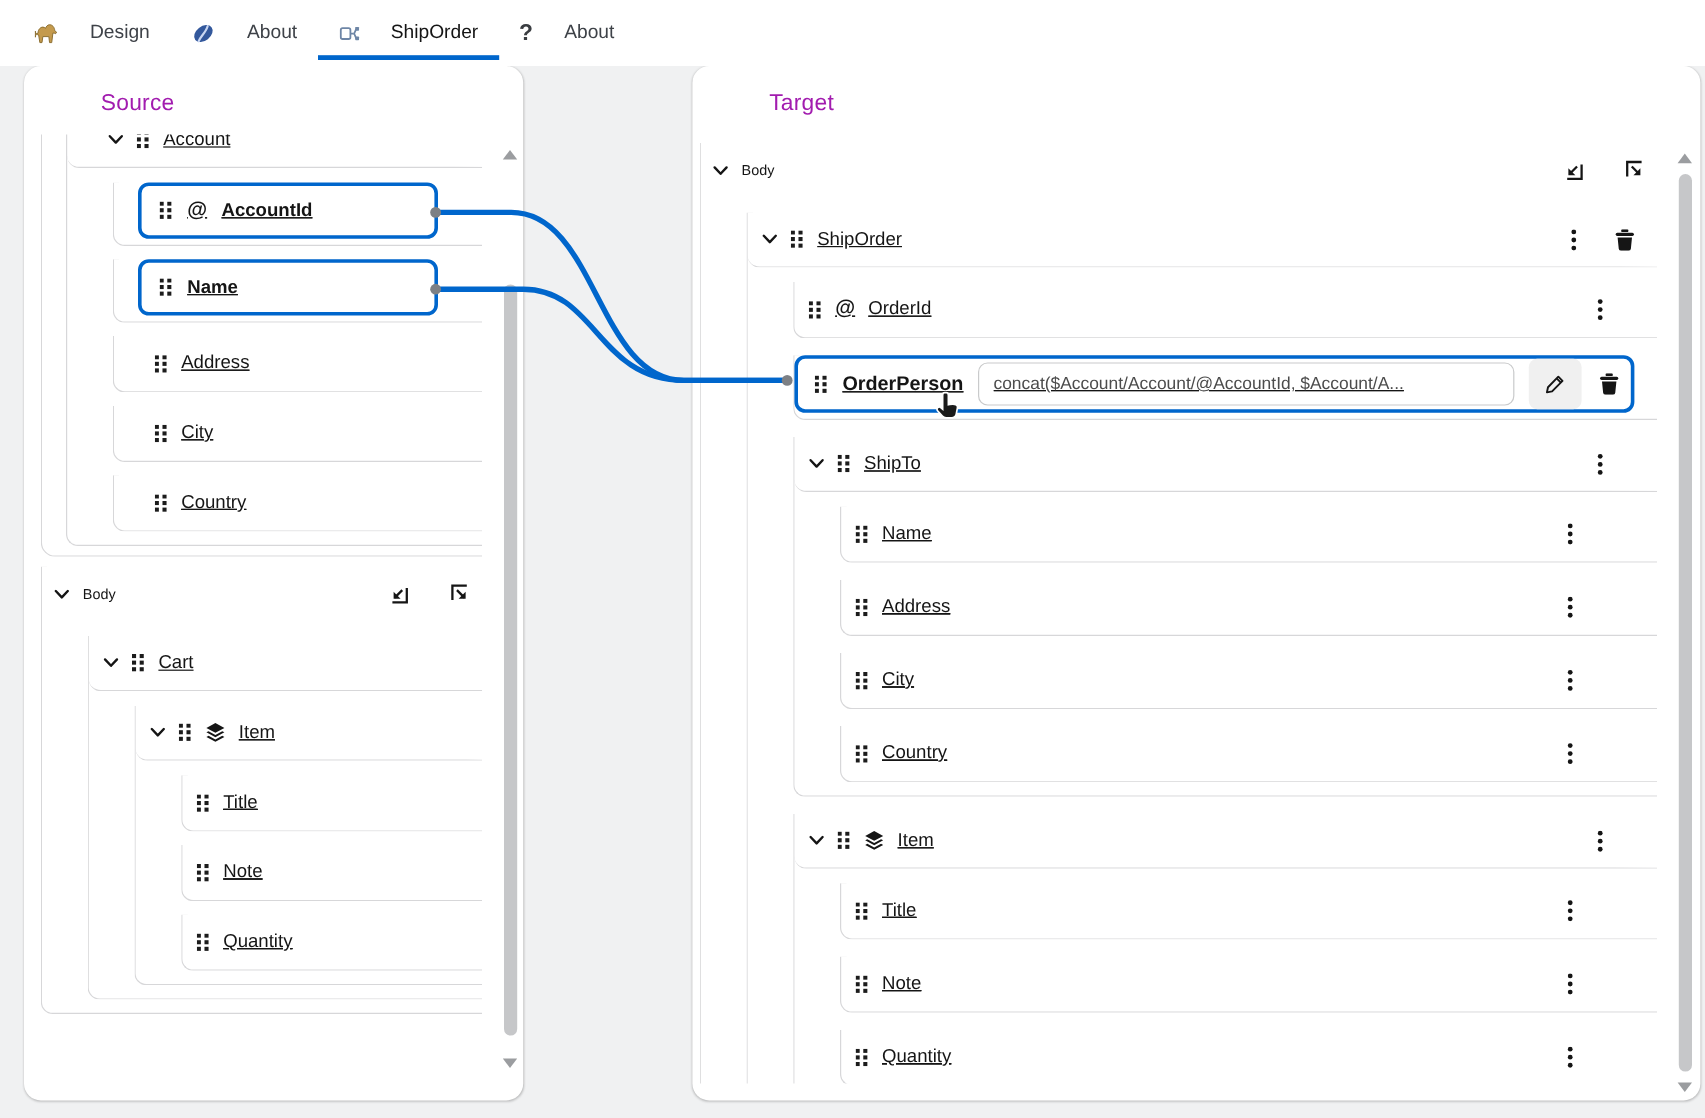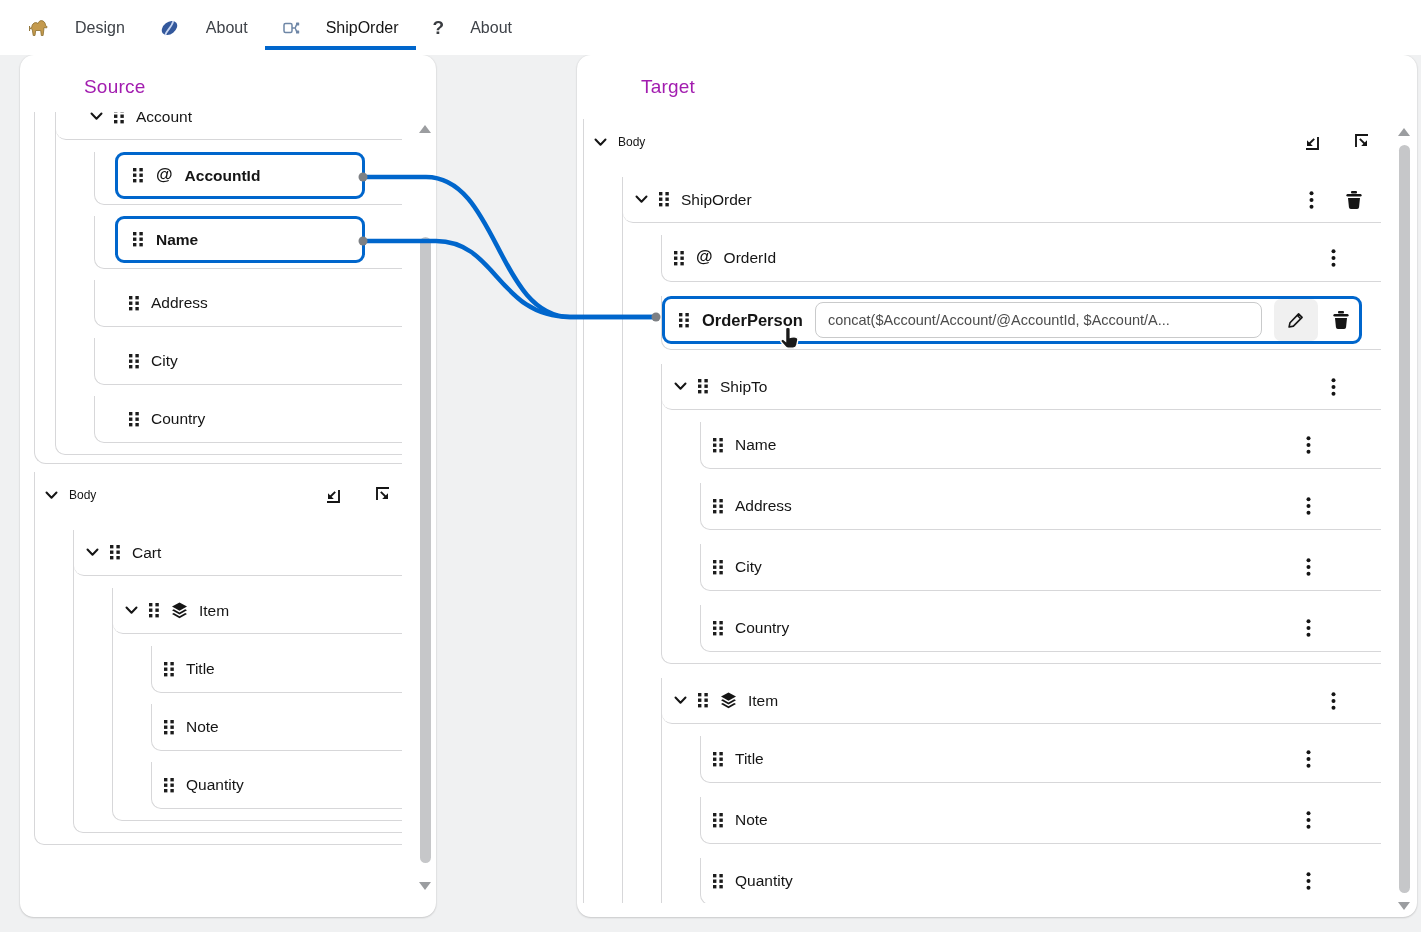--- a/index.html
+++ b/index.html
@@ -29,7 +29,7 @@
   .tnode { border-left:1px solid #d7d7d9; border-bottom:1px solid #d7d7d9; border-bottom-left-radius:10px; background:#fff; }
   .tnode.rootwrap > .children { margin-left:20px; padding:0 0 8px 0; }
   .tnode.rootwrap { border-bottom-left-radius:12px; }
-  .children { margin-left:38px; padding:12px 0 11px 0; display:flex; flex-direction:column; }
+  .children { margin-left:38px; padding:12px 0 11px 0; display:flex; flex-direction:column;text-decoration:underline; }
   .s-tree .children { gap:11px; }
   .t-tree .children { gap:14px; }
   .trow { height:46px; display:flex; align-items:center; gap:11px; padding-left:12px; }

